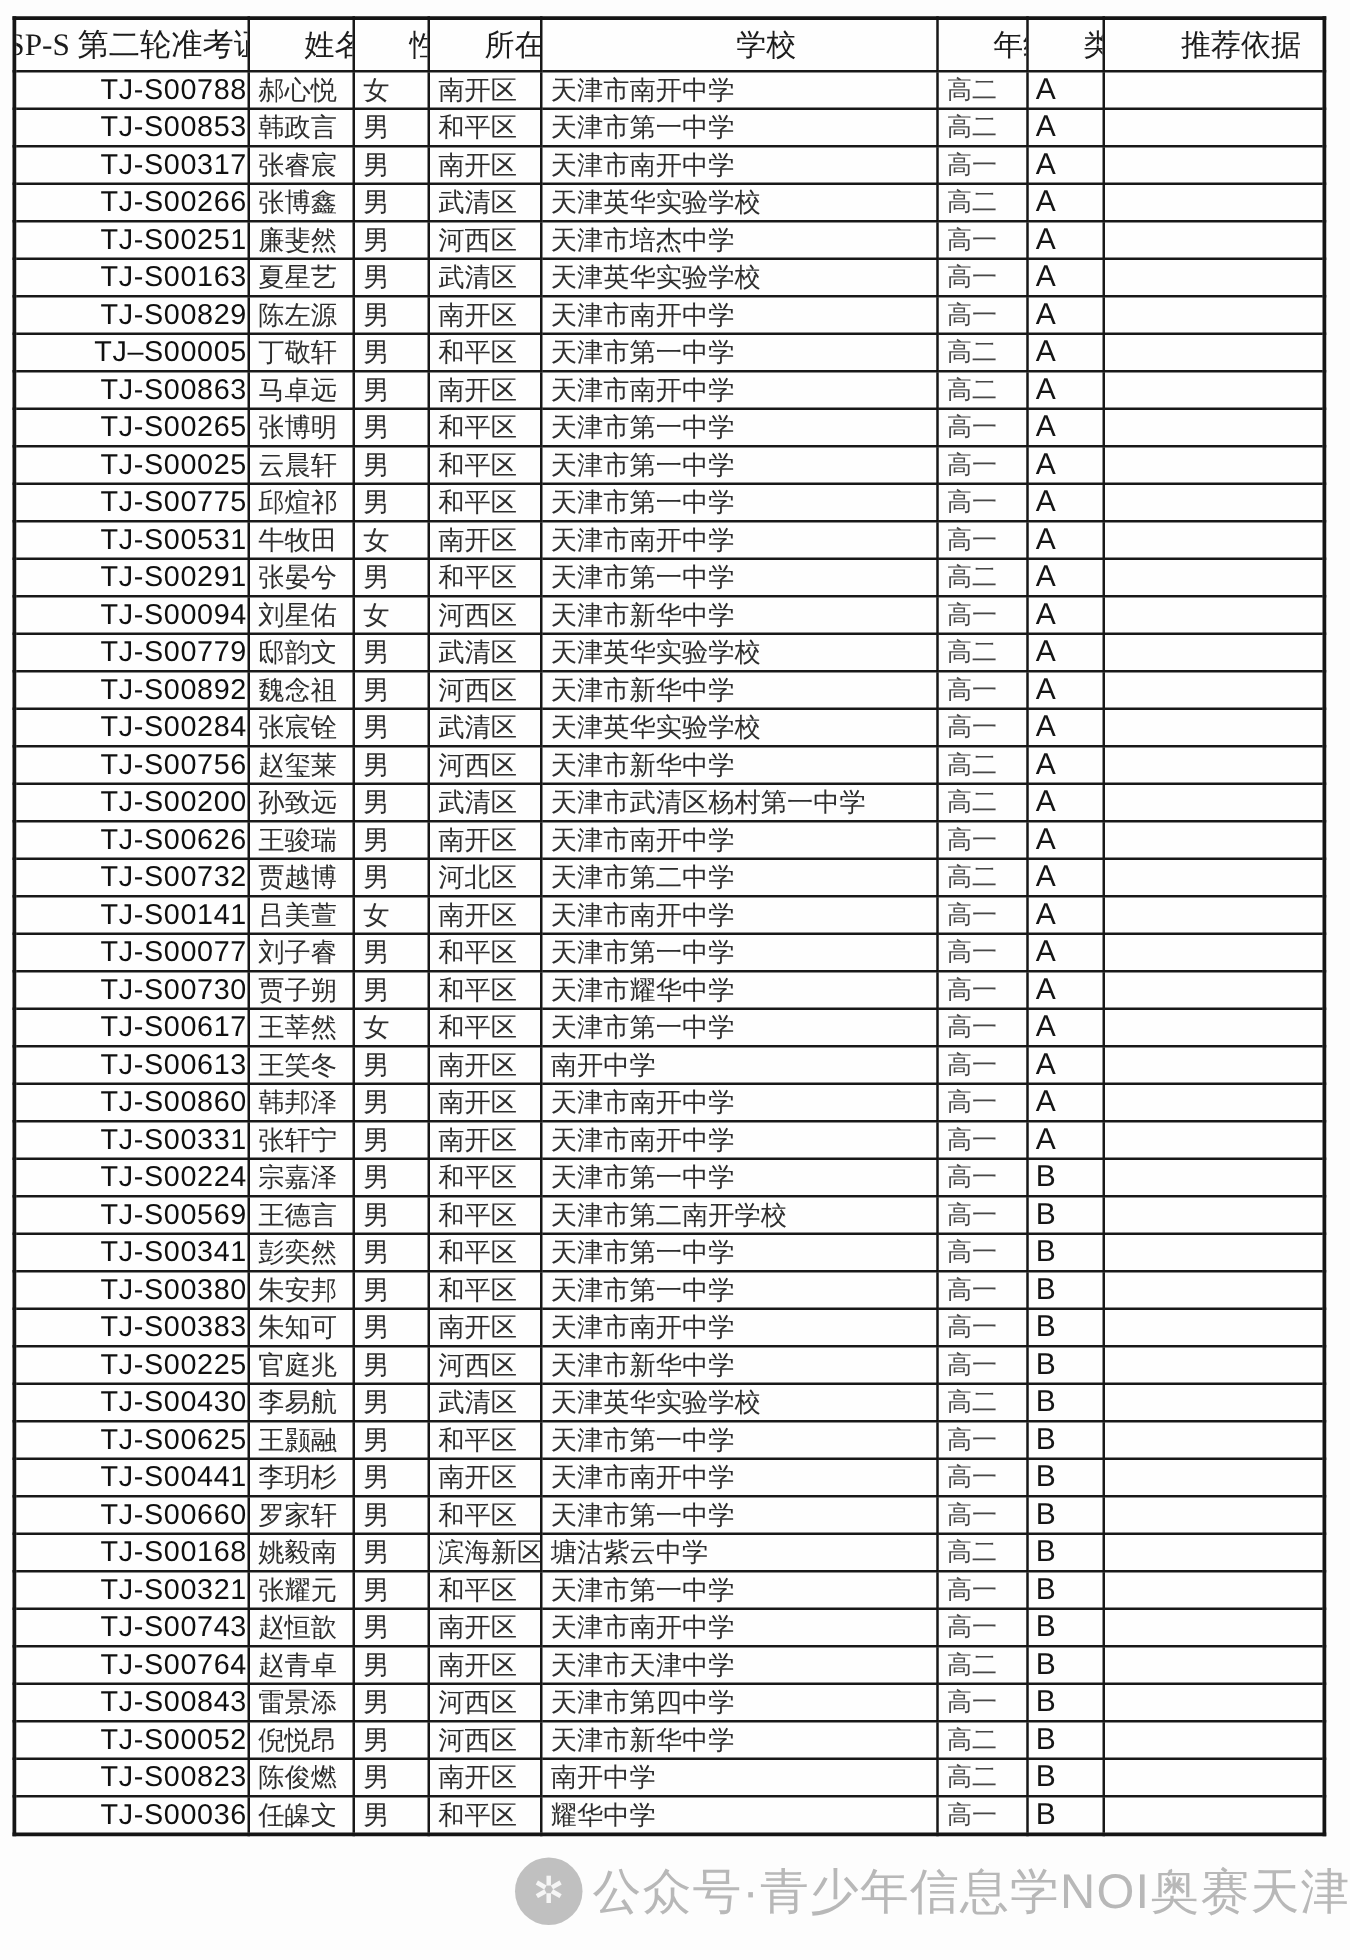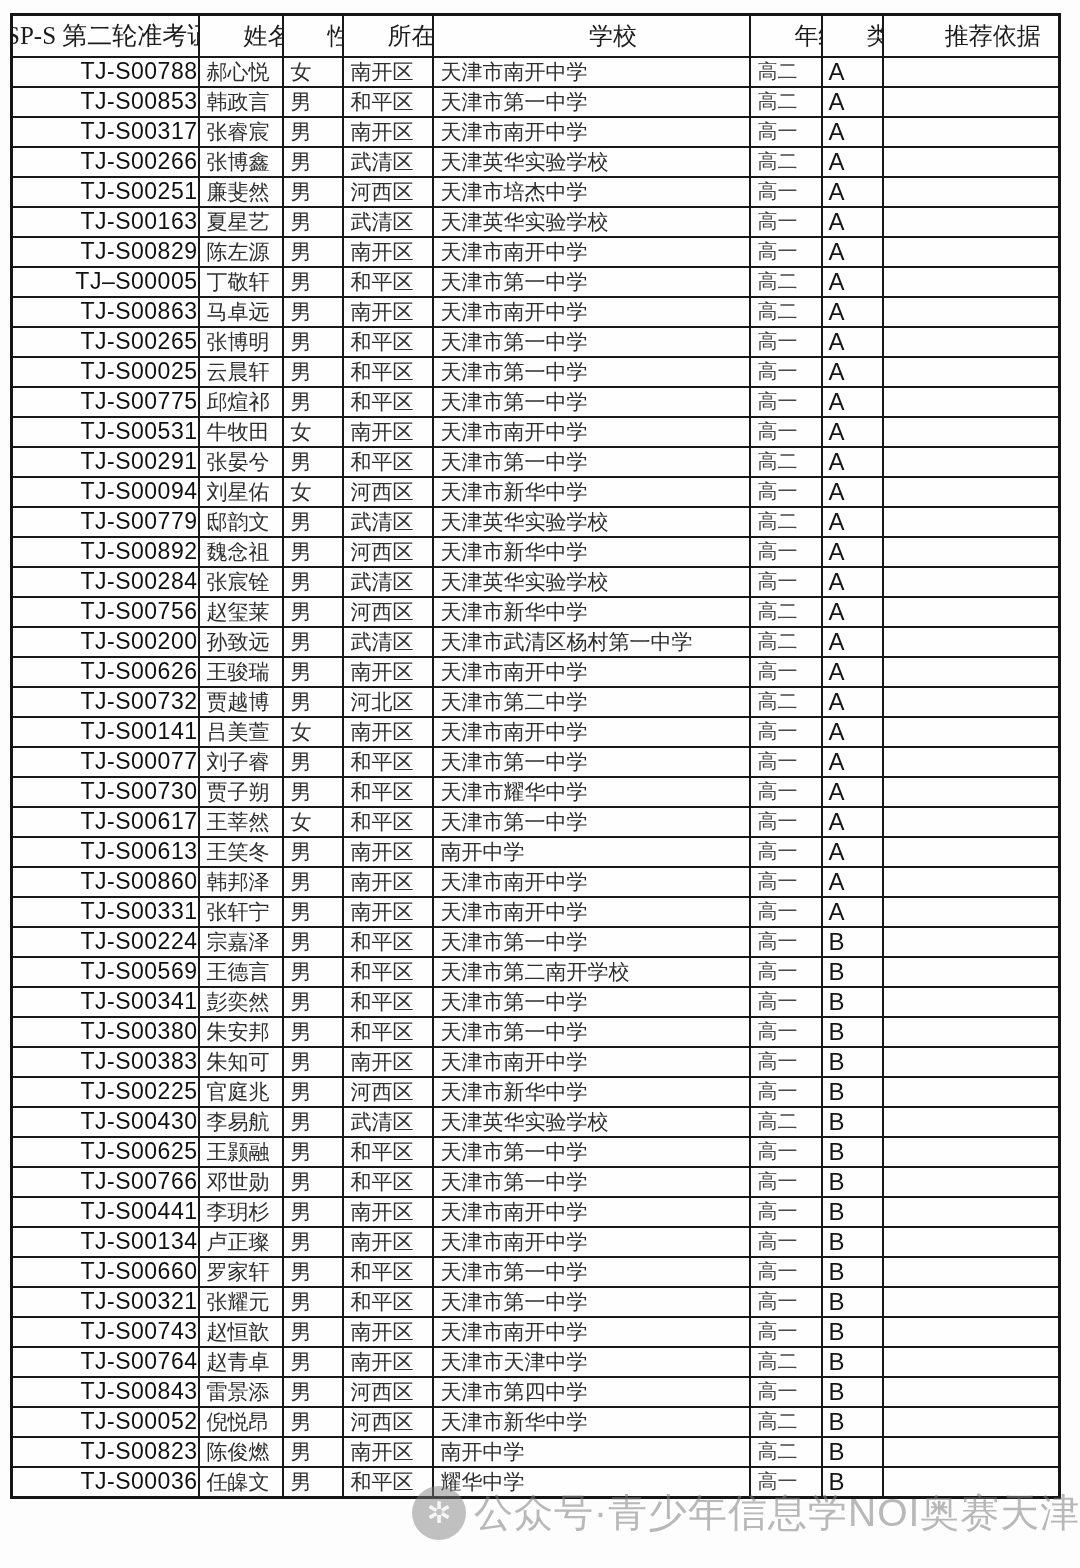--- a/index.html
+++ b/index.html
@@ -523,16 +523,6 @@
       <td class="t-rec"></td>
     </tr>
         <tr>
-      <td class="t-id">TJ-S00766</td>
-      <td class="t-cjk">邓世勋</td>
-      <td class="t-cjk">男</td>
-      <td class="t-cjk">和平区</td>
-      <td class="t-cjk">天津市第一中学</td>
-      <td class="t-grade">高一</td>
-      <td class="t-cat">B</td>
-      <td class="t-rec"></td>
-    </tr>
-        <tr>
       <td class="t-id">TJ-S00441</td>
       <td class="t-cjk">李玥杉</td>
       <td class="t-cjk">男</td>

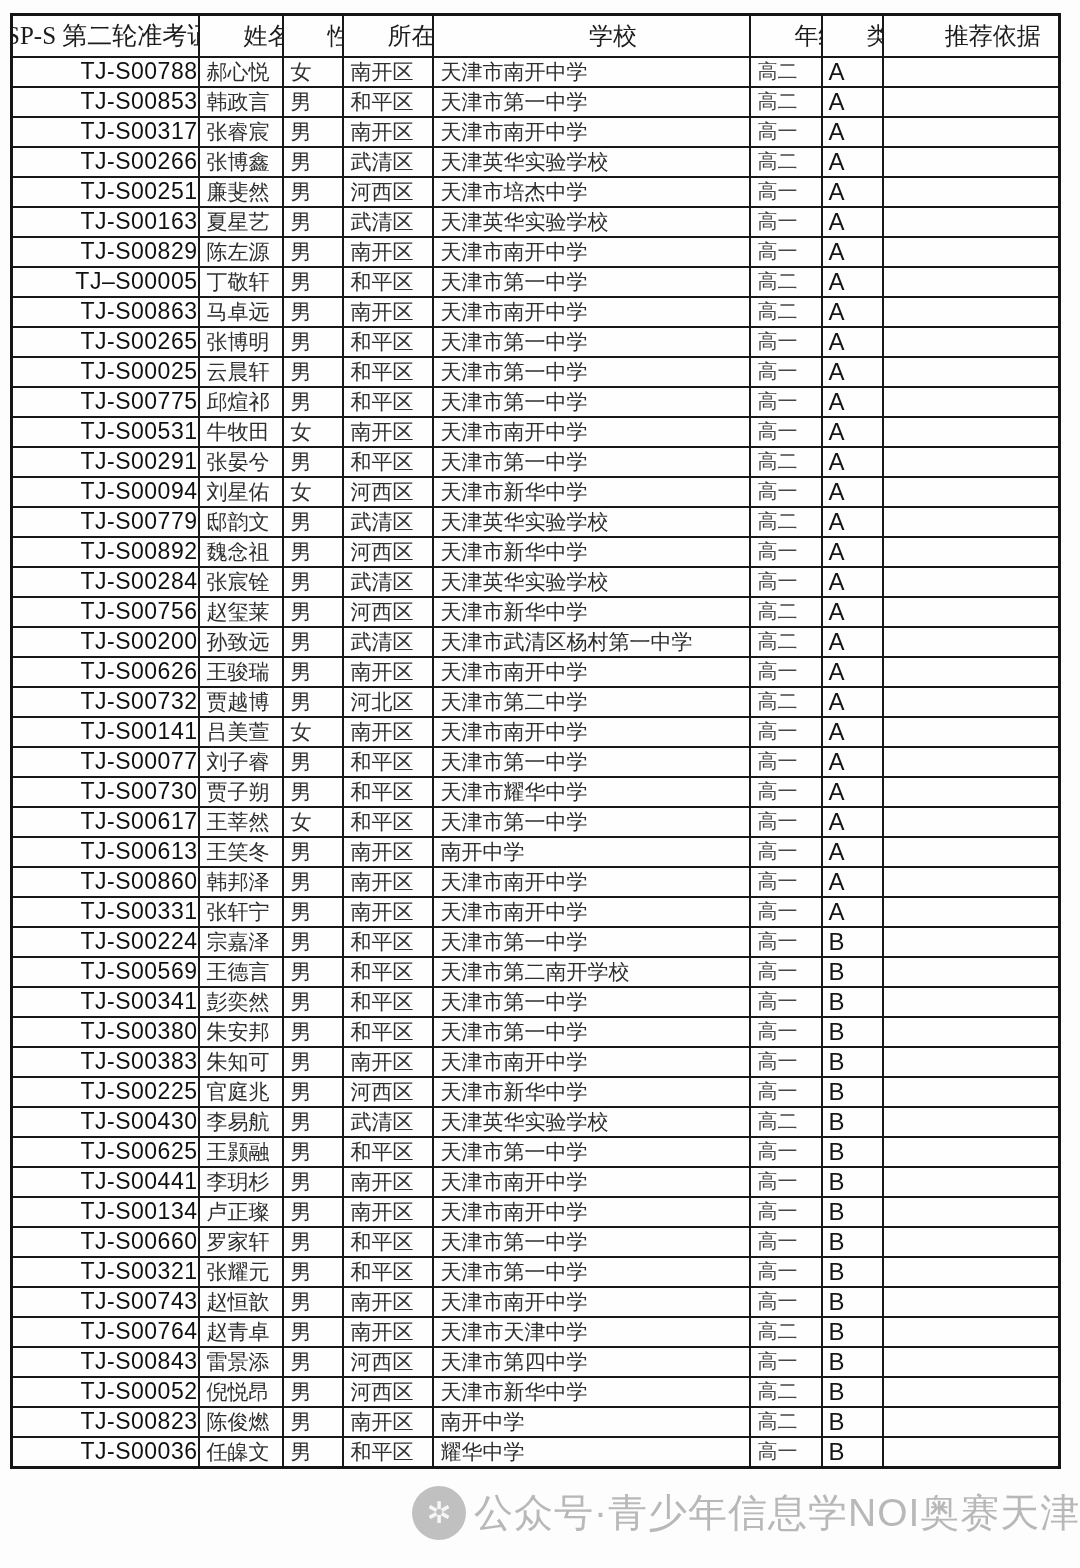--- a/index.html
+++ b/index.html
@@ -533,16 +533,6 @@
       <td class="t-rec"></td>
     </tr>
         <tr>
-      <td class="t-id">TJ-S00134</td>
-      <td class="t-cjk">卢正璨</td>
-      <td class="t-cjk">男</td>
-      <td class="t-cjk">南开区</td>
-      <td class="t-cjk">天津市南开中学</td>
-      <td class="t-grade">高一</td>
-      <td class="t-cat">B</td>
-      <td class="t-rec"></td>
-    </tr>
-        <tr>
       <td class="t-id">TJ-S00660</td>
       <td class="t-cjk">罗家轩</td>
       <td class="t-cjk">男</td>

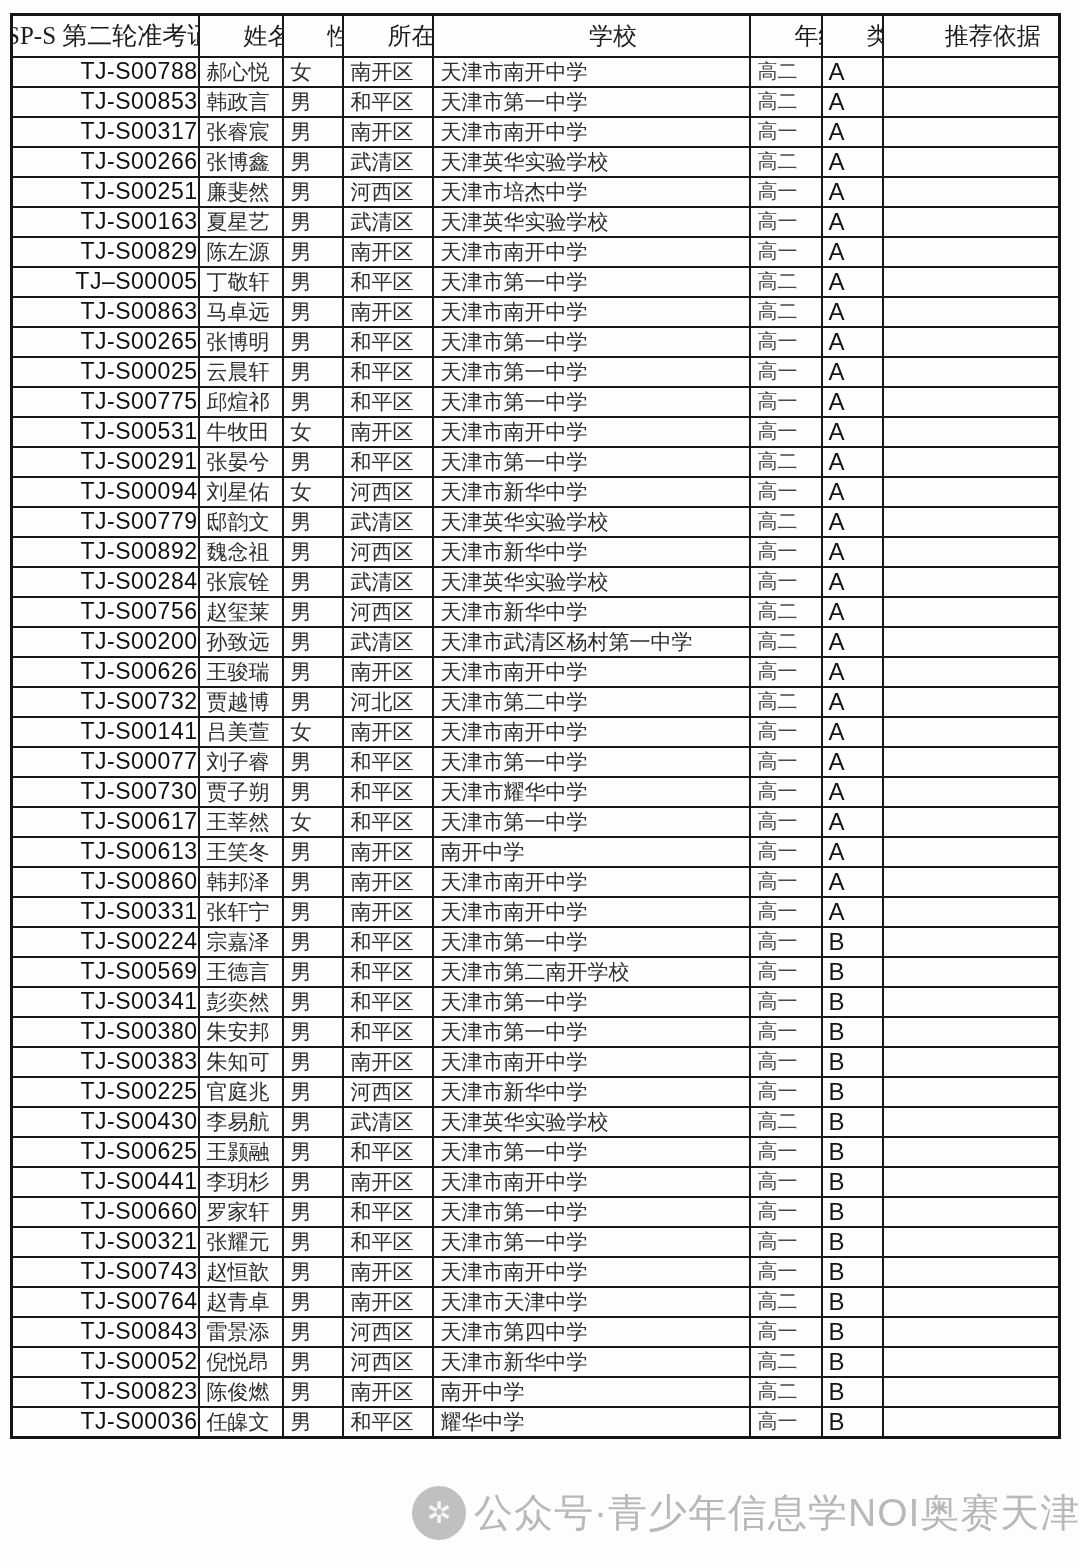--- a/index.html
+++ b/index.html
@@ -543,6 +543,16 @@
       <td class="t-rec"></td>
     </tr>
         <tr>
+      <td class="t-id">TJ-S00168</td>
+      <td class="t-cjk">姚毅南</td>
+      <td class="t-cjk">男</td>
+      <td class="t-cjk">滨海新区</td>
+      <td class="t-cjk">塘沽紫云中学</td>
+      <td class="t-grade">高二</td>
+      <td class="t-cat">B</td>
+      <td class="t-rec"></td>
+    </tr>
+        <tr>
       <td class="t-id">TJ-S00321</td>
       <td class="t-cjk">张耀元</td>
       <td class="t-cjk">男</td>

